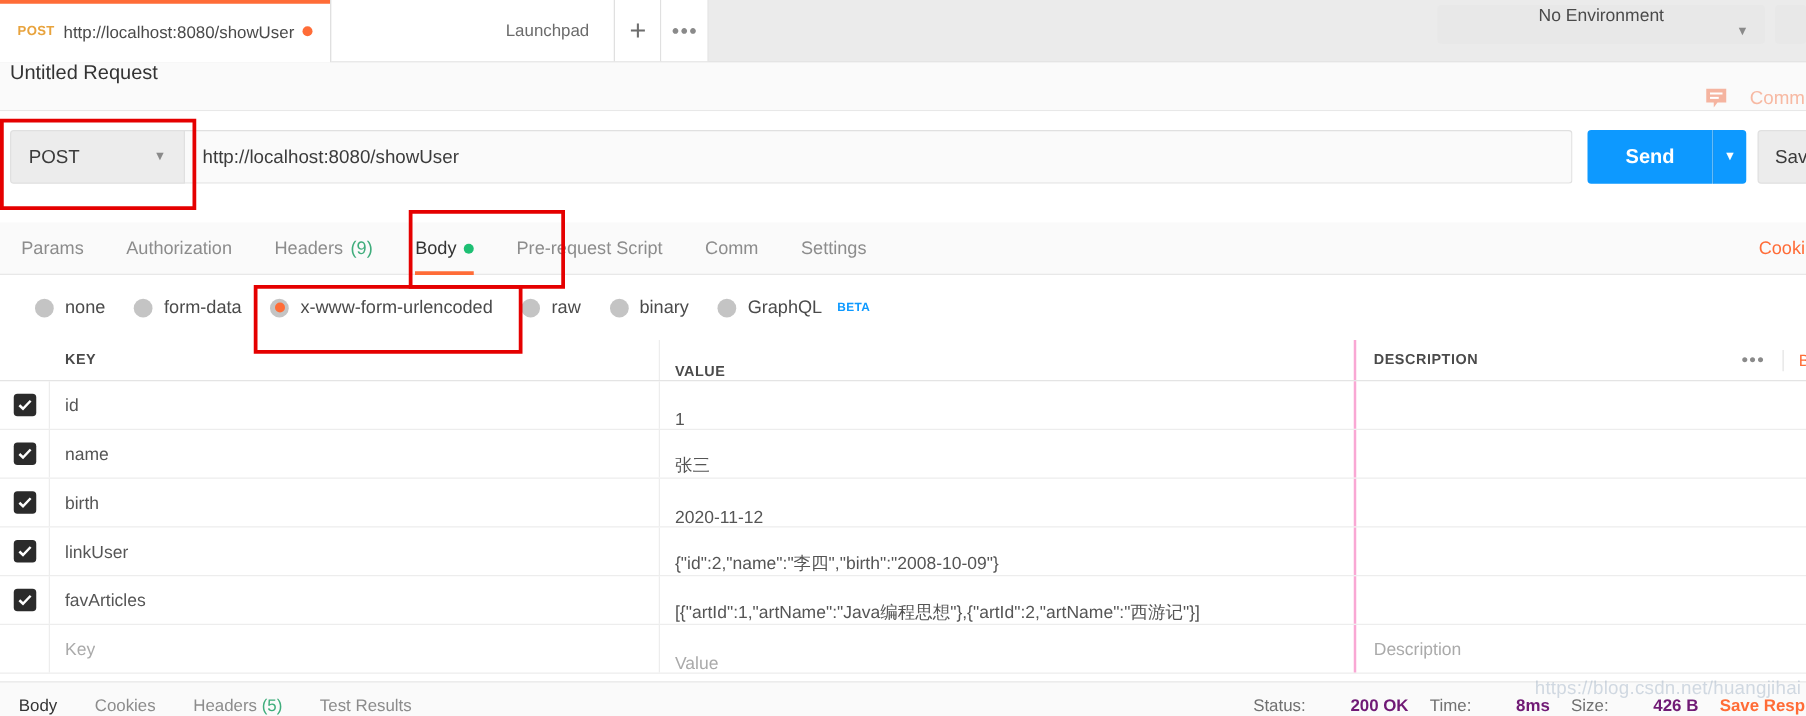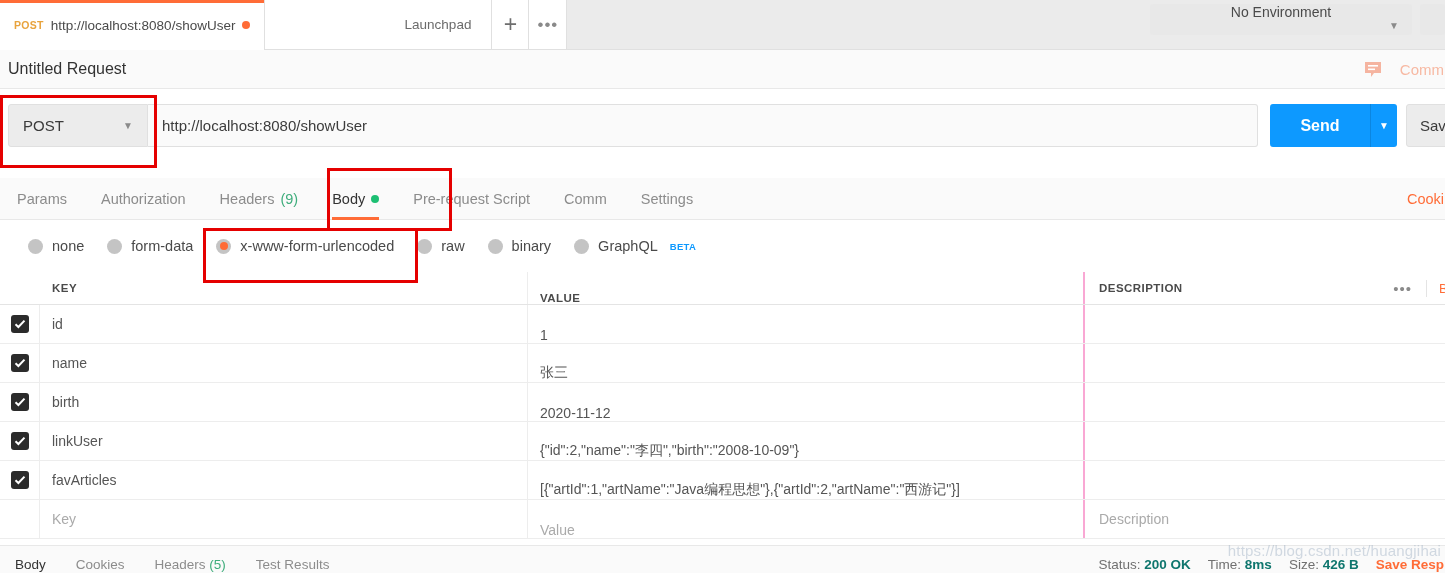--- a/index.html
+++ b/index.html
@@ -70,7 +70,7 @@
   .namebar {
     position:absolute; left:0; top:50px; width:1445px; height:39px;
     background:#fafafa; border-bottom:1px solid #e8e8e8;
-    display:flex; align-items:center;
+    display:flex; align-items:flex-start;flex-direction:column;
   }
   .req-name { margin-left:8px; font-size:16px; color:#333; }
   .comments {

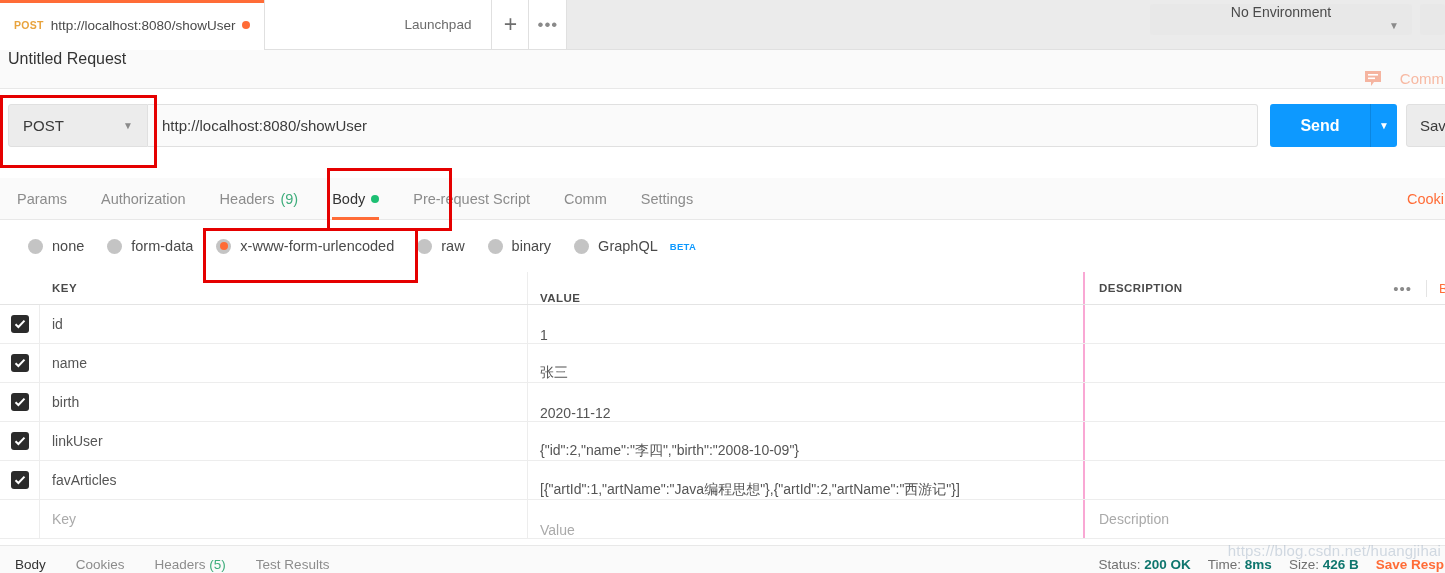--- a/index.html
+++ b/index.html
@@ -179,7 +179,7 @@
   .resptab .cnt { color:#3fad7c; }
   .resp-meta { margin-left:auto; display:flex; align-items:flex-end; gap:17px; padding-right:1px; padding-bottom:1px; }
   .meta-item { font-size:13.5px; color:#707070; white-space:nowrap; }
-  .meta-item .val { color:#0f766e; font-weight:bold; }
+  .meta-item .val { color:#701a75; font-weight:bold;margin-left:32px; }
   .save-resp { font-size:13.5px; color:#ff6c37; font-weight:bold; white-space:nowrap; overflow:hidden; }
 
   

